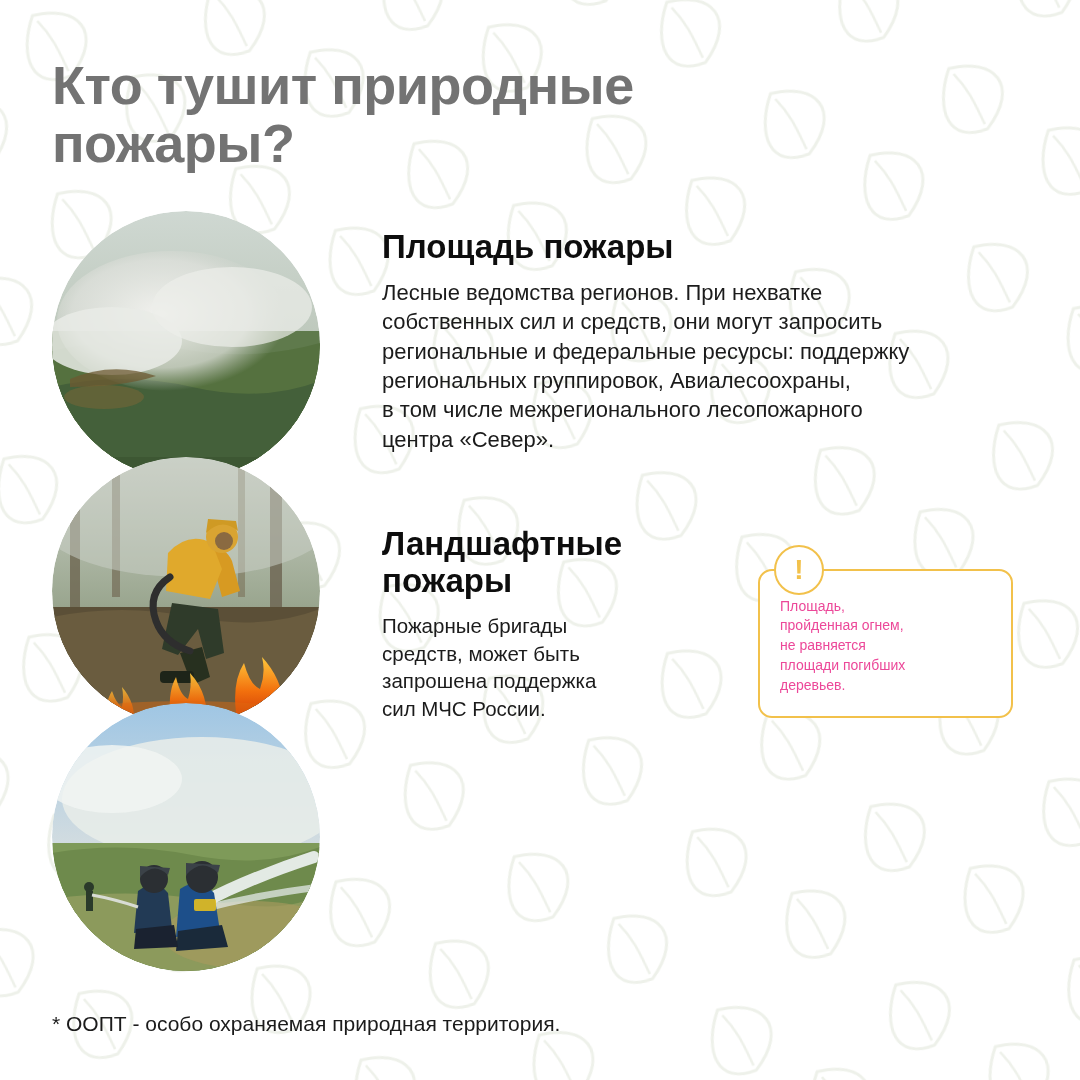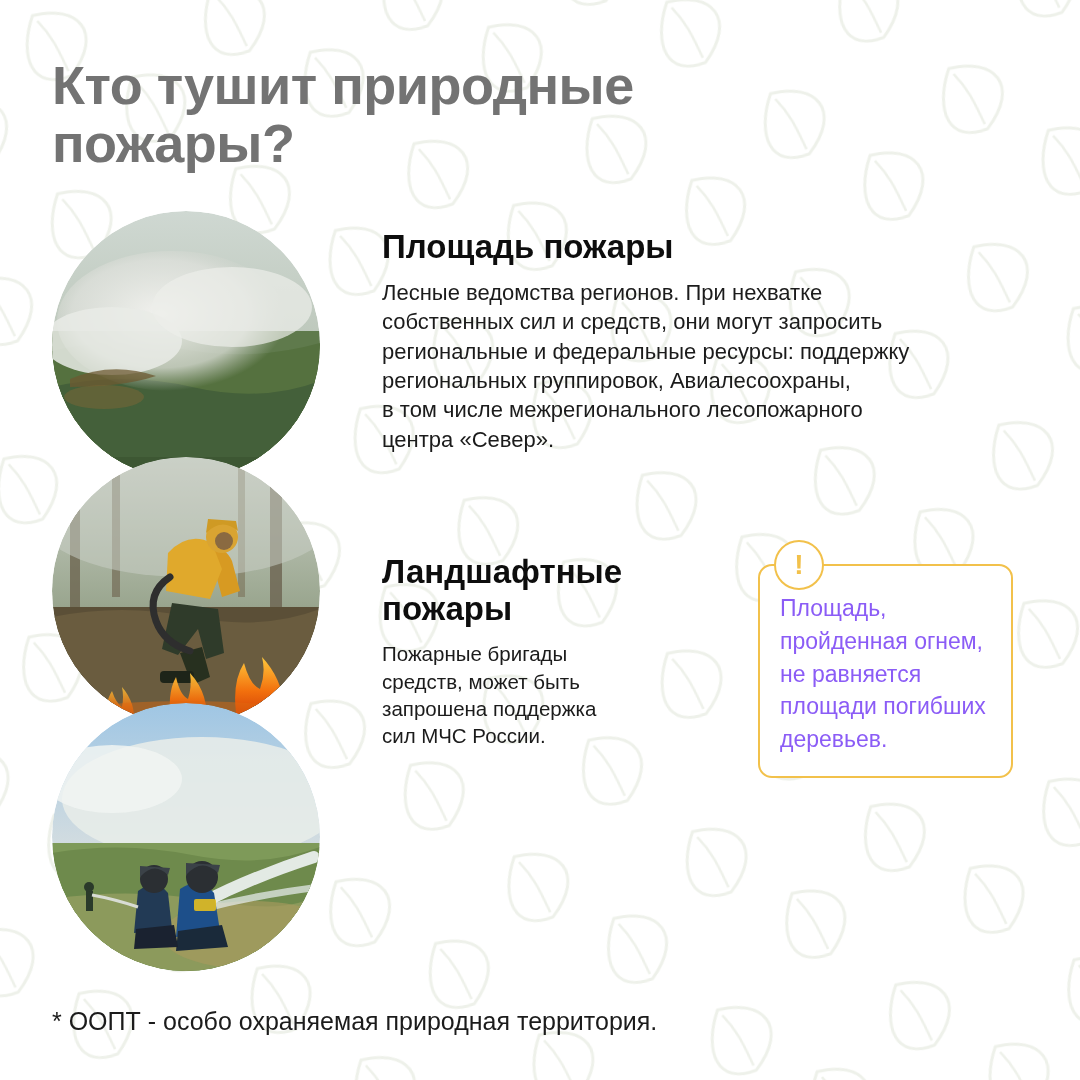--- a/index.html
+++ b/index.html
@@ -142,9 +142,9 @@
     line-height: 1;
   }
   .callout-text {
-    font-size: 23px;
+    font-size: 14px;
     line-height: 1.42;
-    color: #8b5cf6;
+    color: #ec4899;
     white-space: pre-line;
     margin: 0;
   }

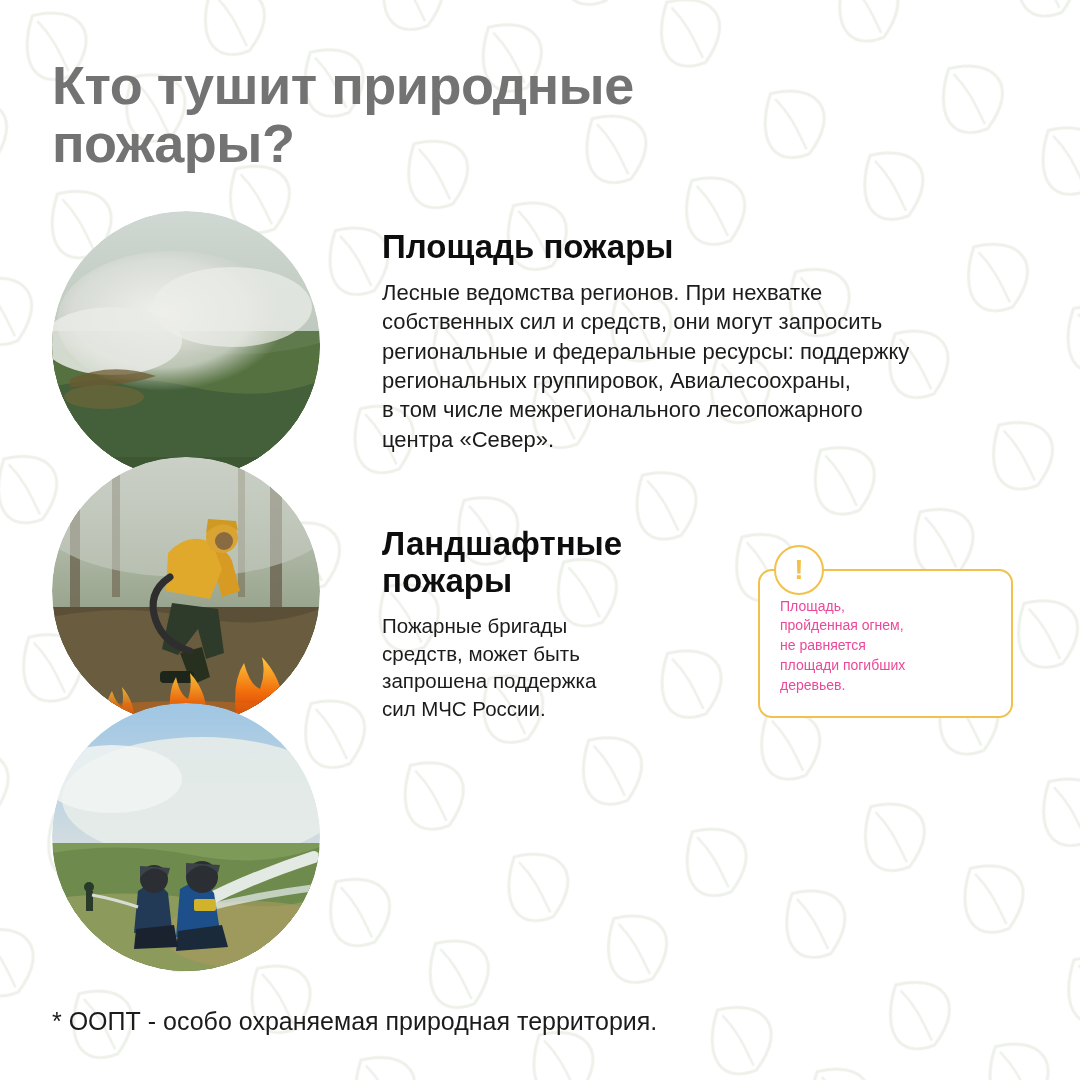--- a/index.html
+++ b/index.html
@@ -154,7 +154,7 @@
     position: absolute;
     left: 52px;
     bottom: 44px;
-    font-size: 25px;
+    font-size: 21px;
     color: #1b1b1b;
   }
 </style>

